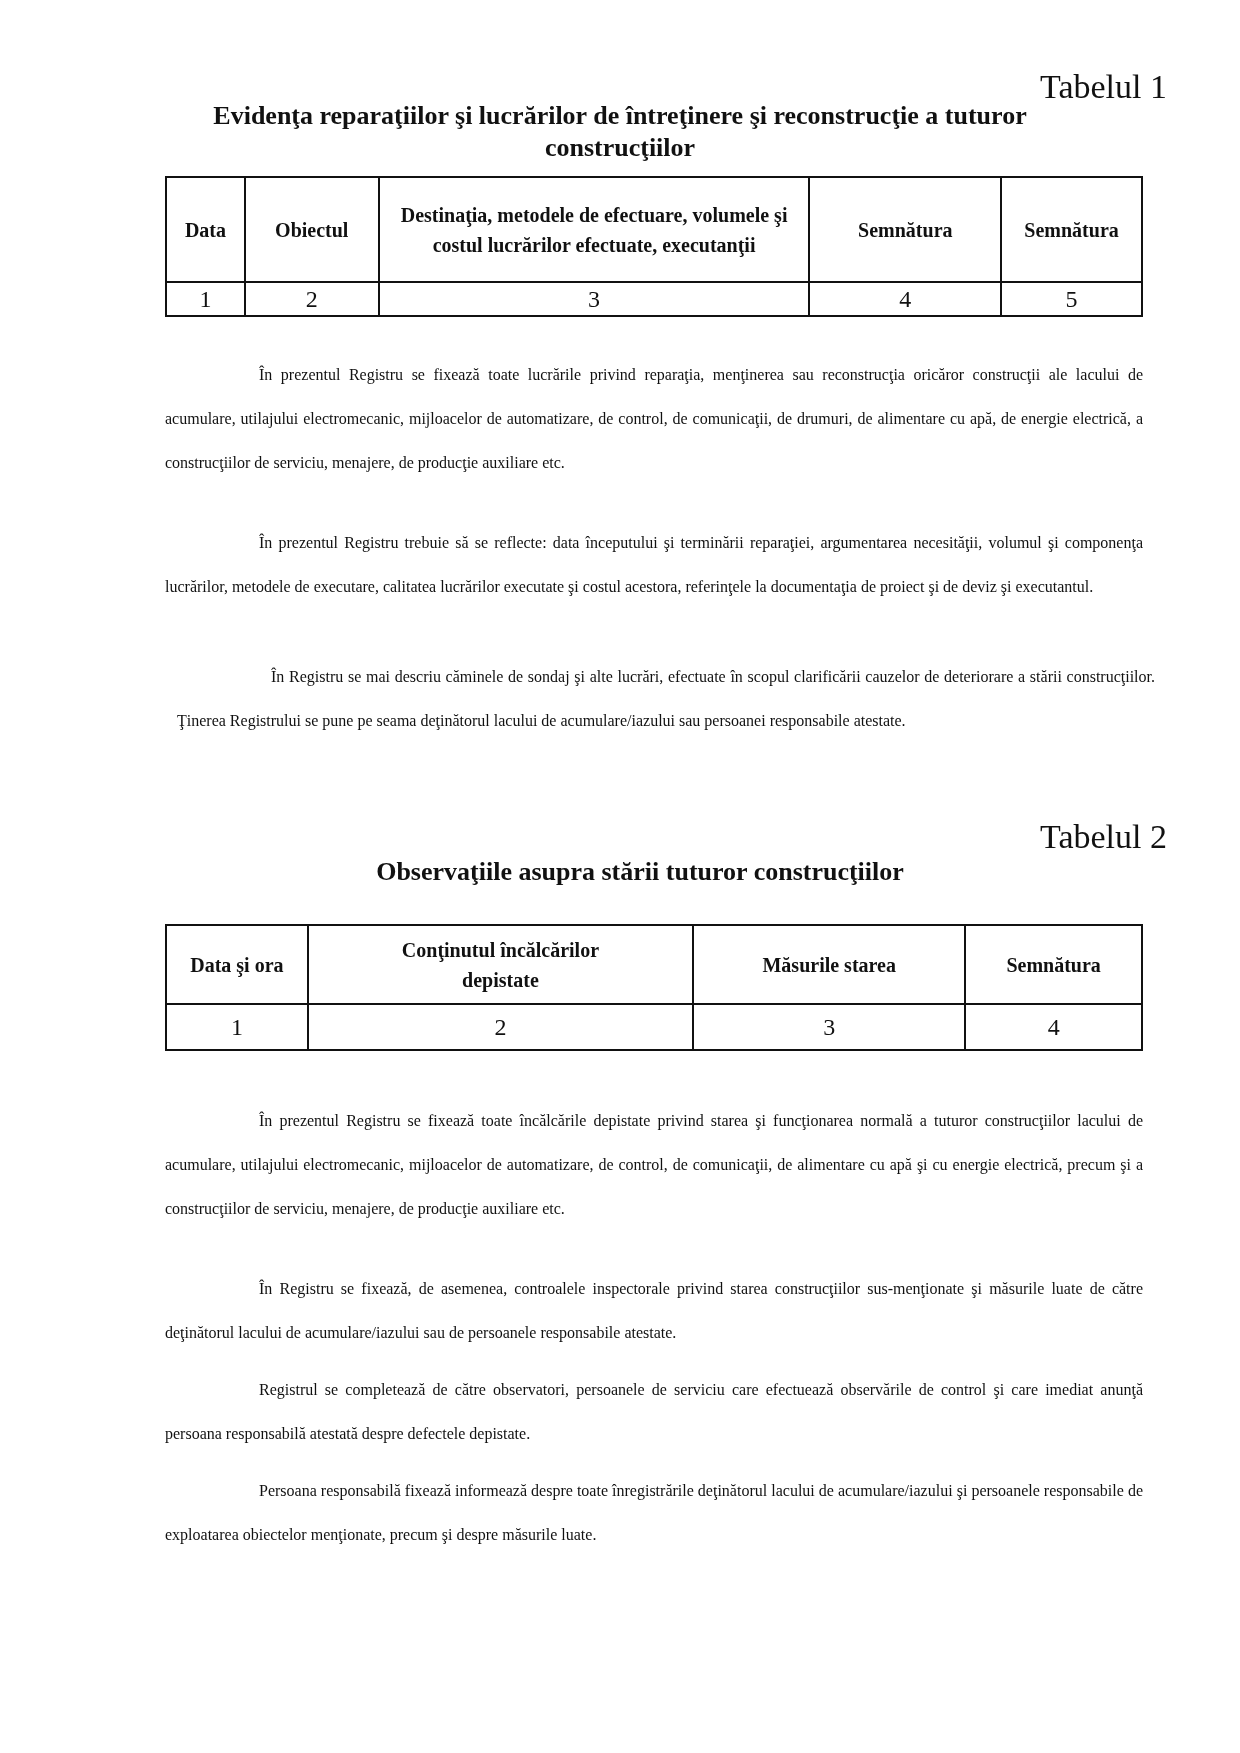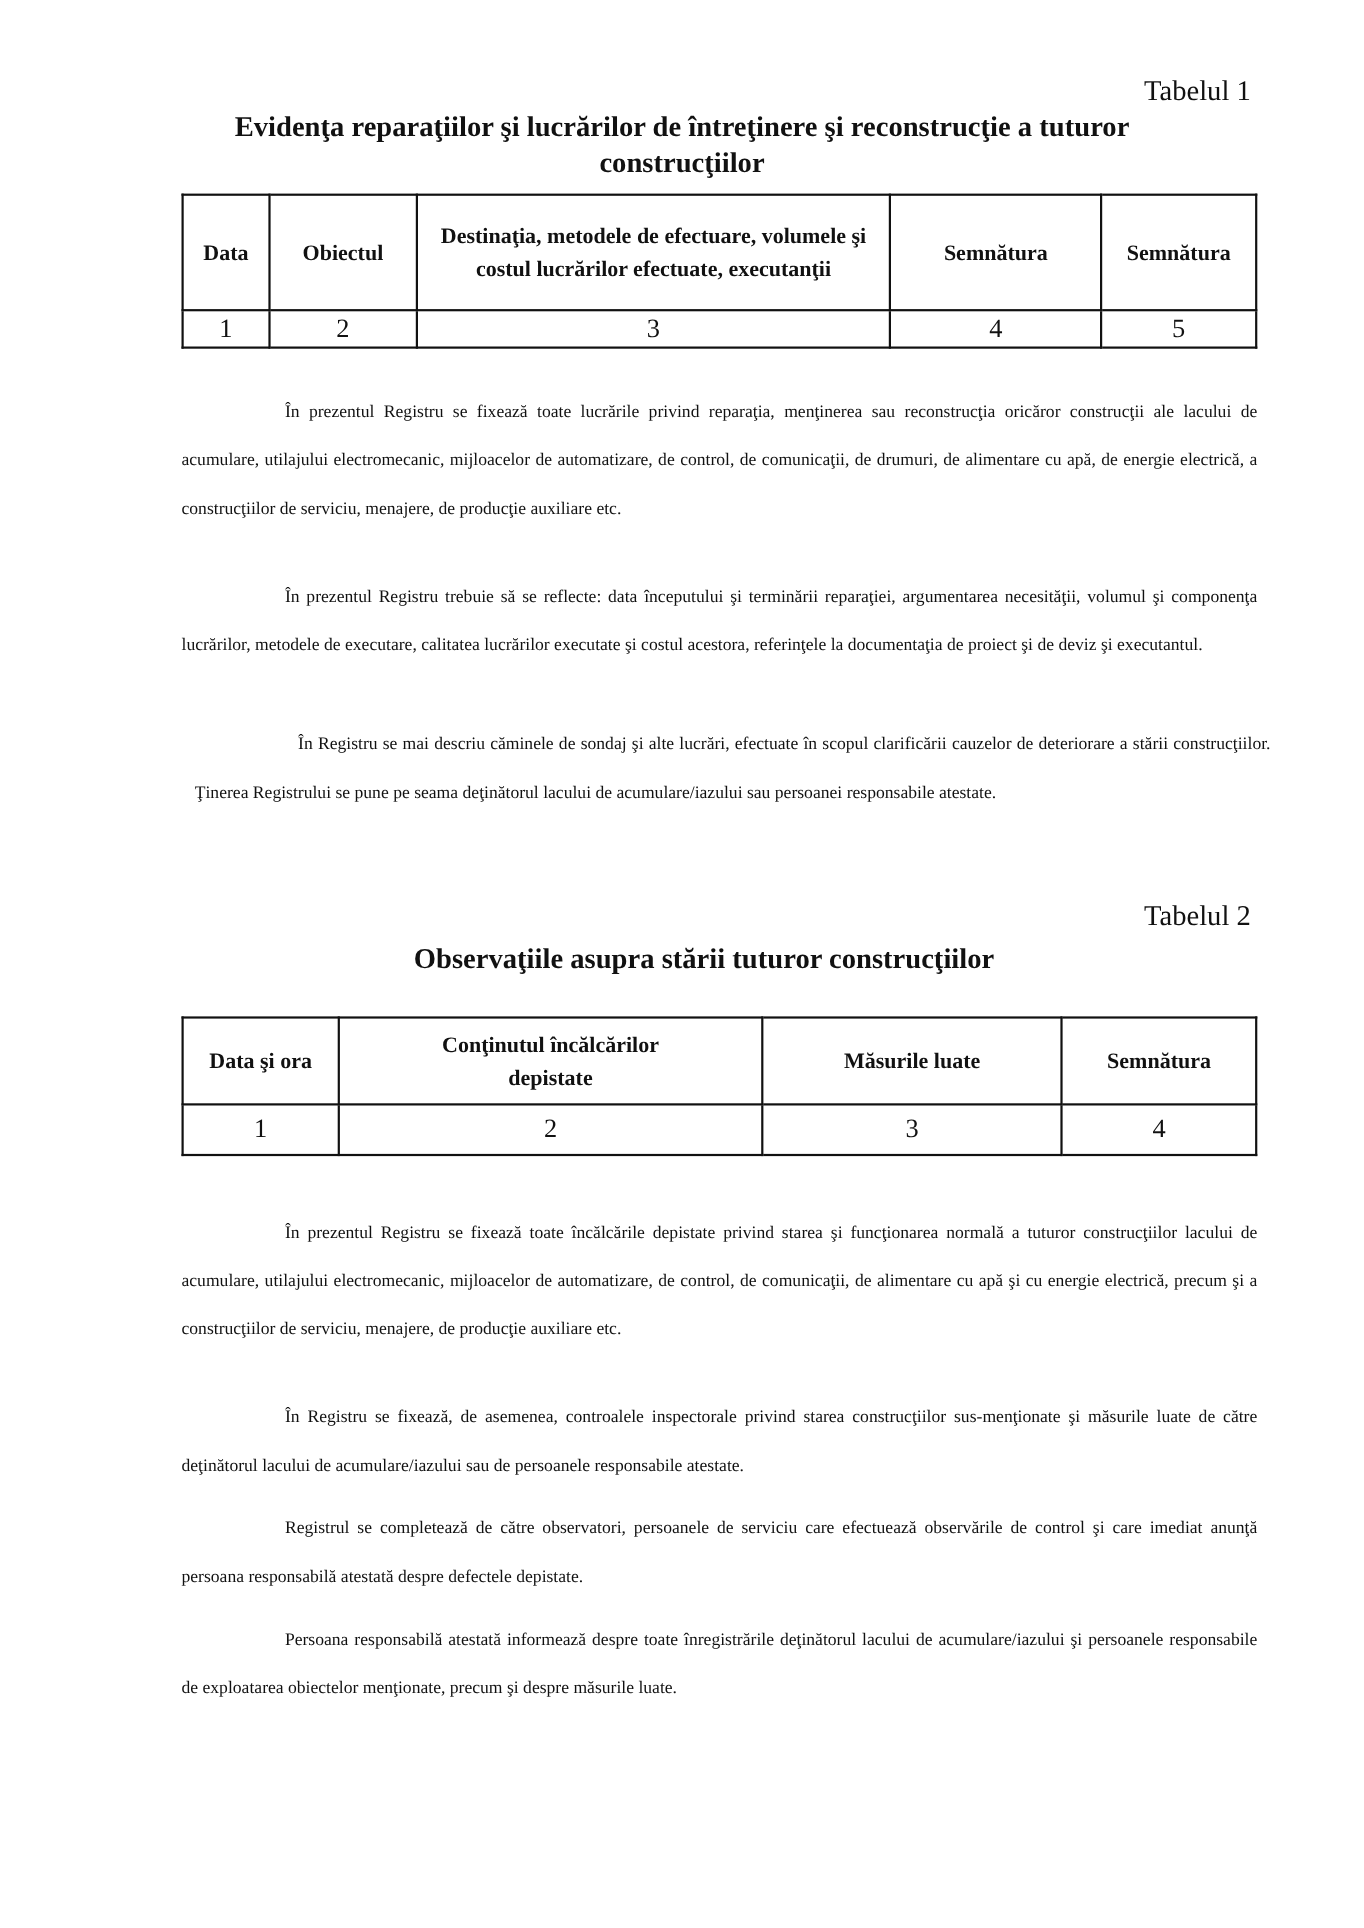--- a/index.html
+++ b/index.html
@@ -6,7 +6,7 @@
   body { width:1240px; height:1753px; position:relative; overflow:hidden;
          font-family:"Liberation Serif", serif; color:#111; }
   .abs { position:absolute; }
-  .tabnum { font-size:26px; }
+  .tabnum { font-size:34px; }
   .title { font-weight:bold; font-size:26px; text-align:center; line-height:32px; }
   table { border-collapse:collapse; position:absolute; font-family:"Liberation Serif", serif; }
   td, th { border:2px solid #111; text-align:center; vertical-align:middle; padding:0; }

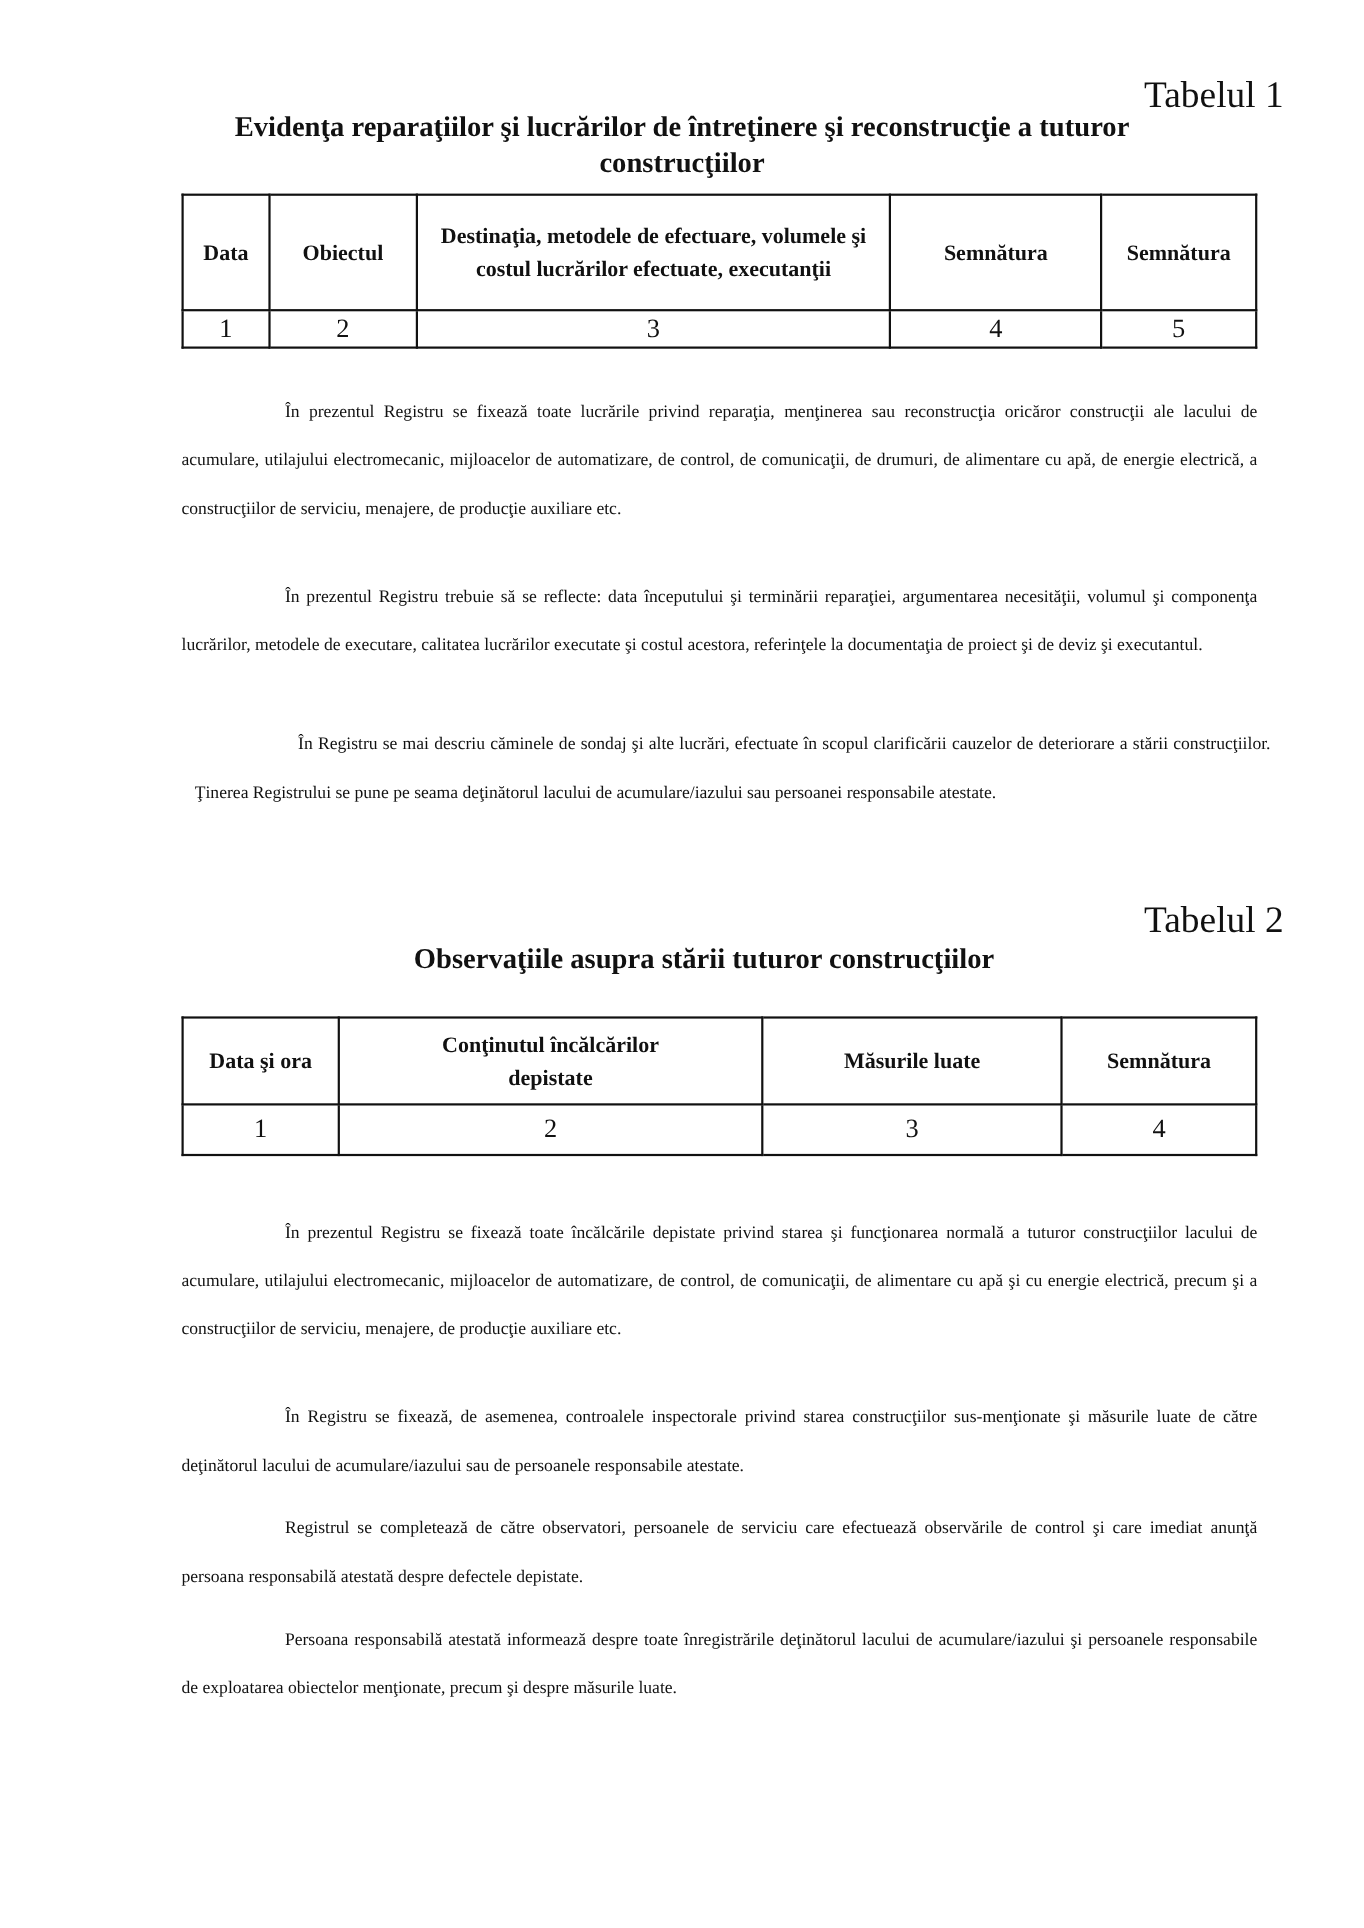--- a/index.html
+++ b/index.html
@@ -68,7 +68,7 @@
       <tr style="height:79px">
     <th style="padding:0 22px;">Data şi ora</th>
     <th style="padding:0 70px;">Conţinutul încălcărilor depistate</th>
-    <th>Măsurile luate</th>
+    <th>Măsurile starea</th>
     <th>Semnătura</th>
   </tr>
   <tr style="height:46px">

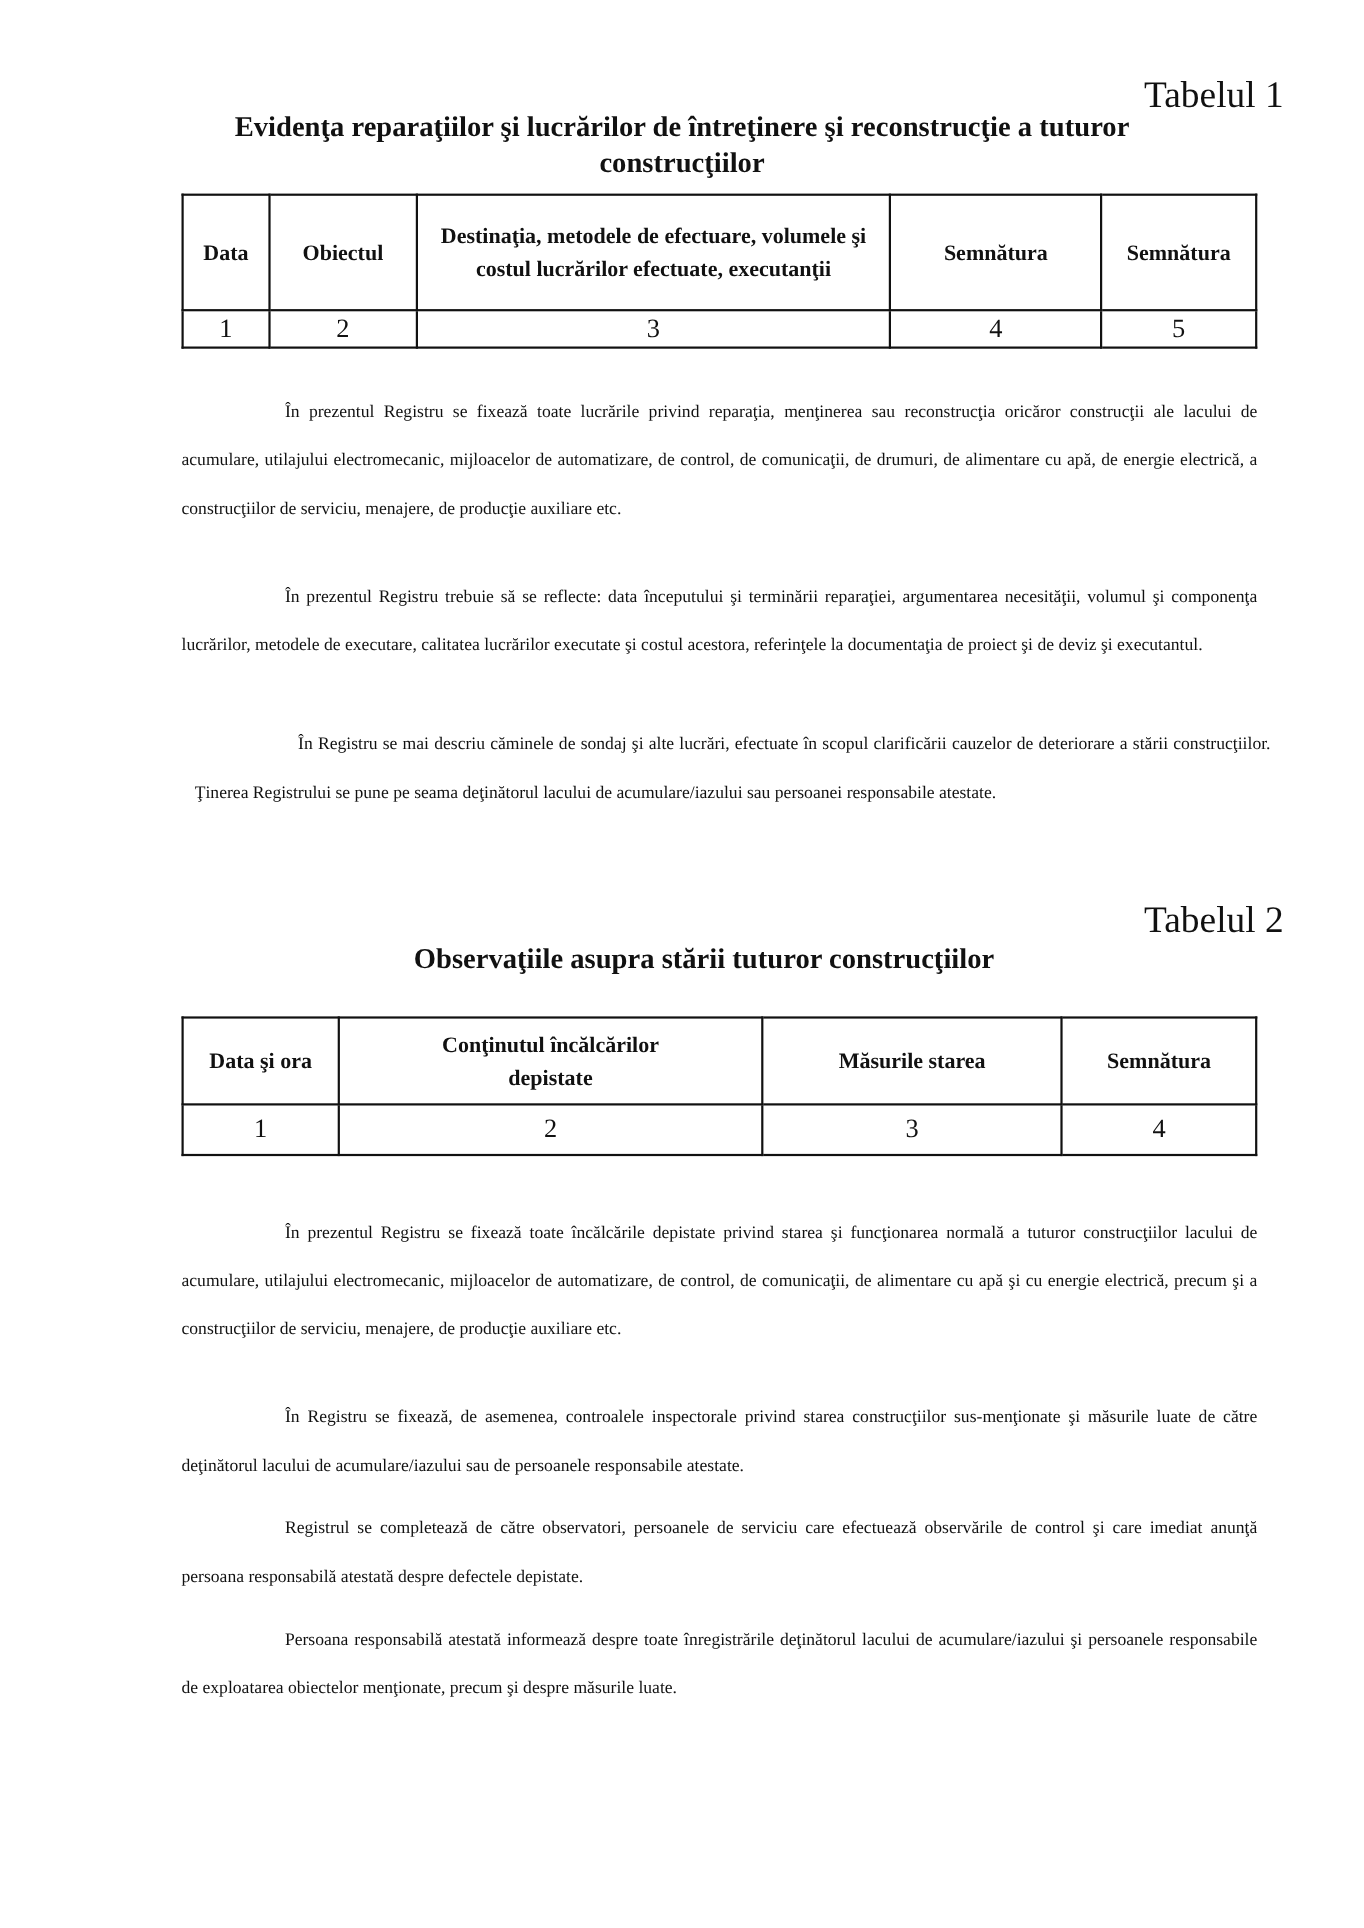--- a/index.html
+++ b/index.html
@@ -83,6 +83,6 @@
 <p class="para" style="top:1099px;">În prezentul Registru se fixează toate încălcările depistate privind starea şi funcţionarea normală a tuturor construcţiilor lacului de acumulare, utilajului electromecanic, mijloacelor de automatizare, de control, de comunicaţii, de alimentare cu apă şi cu energie electrică, precum şi a construcţiilor de serviciu, menajere, de producţie auxiliare etc.</p>
 <p class="para" style="top:1267px;">În Registru se fixează, de asemenea, controalele inspectorale privind starea construcţiilor sus-menţionate şi măsurile luate de către deţinătorul lacului de acumulare/iazului sau de persoanele responsabile atestate.</p>
 <p class="para" style="top:1368px;">Registrul se completează de către observatori, persoanele de serviciu care efectuează observările de control şi care imediat anunţă persoana responsabilă atestată despre defectele depistate.</p>
-<p class="para" style="top:1469px;">Persoana responsabilă atestată informează despre toate înregistrările deţinătorul lacului de acumulare/iazului şi persoanele responsabile de exploatarea obiectelor menţionate, precum şi despre măsurile luate.</p>
+<p class="para" style="top:1469px;">Persoana responsabilă fixează informează despre toate înregistrările deţinătorul lacului de acumulare/iazului şi persoanele responsabile de exploatarea obiectelor menţionate, precum şi despre măsurile luate.</p>
 
 </body></html>

